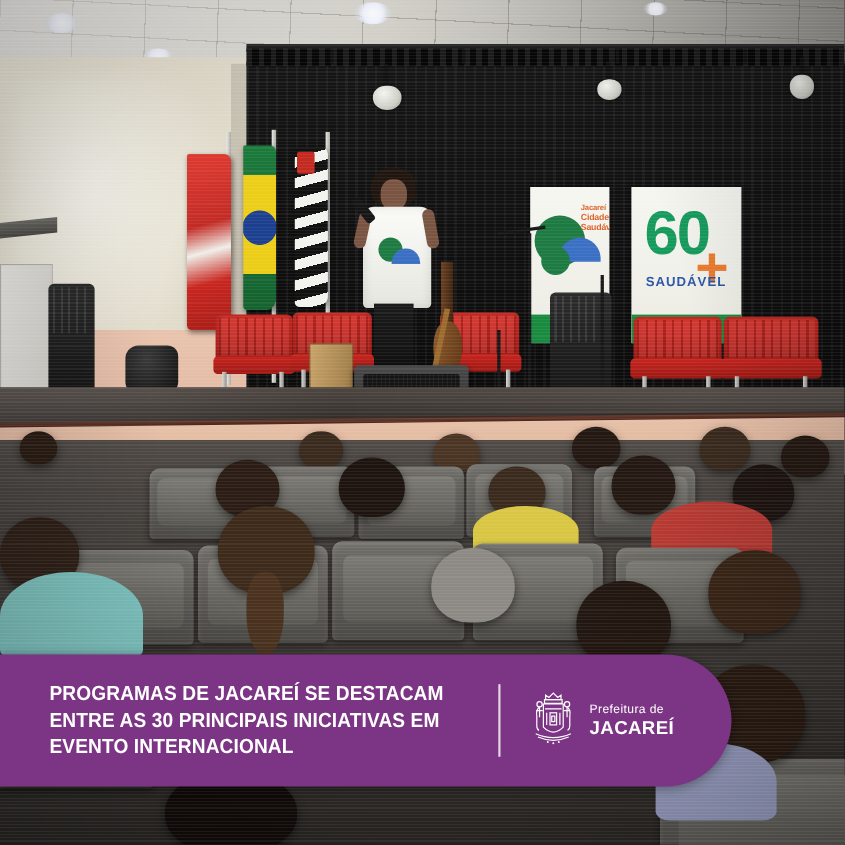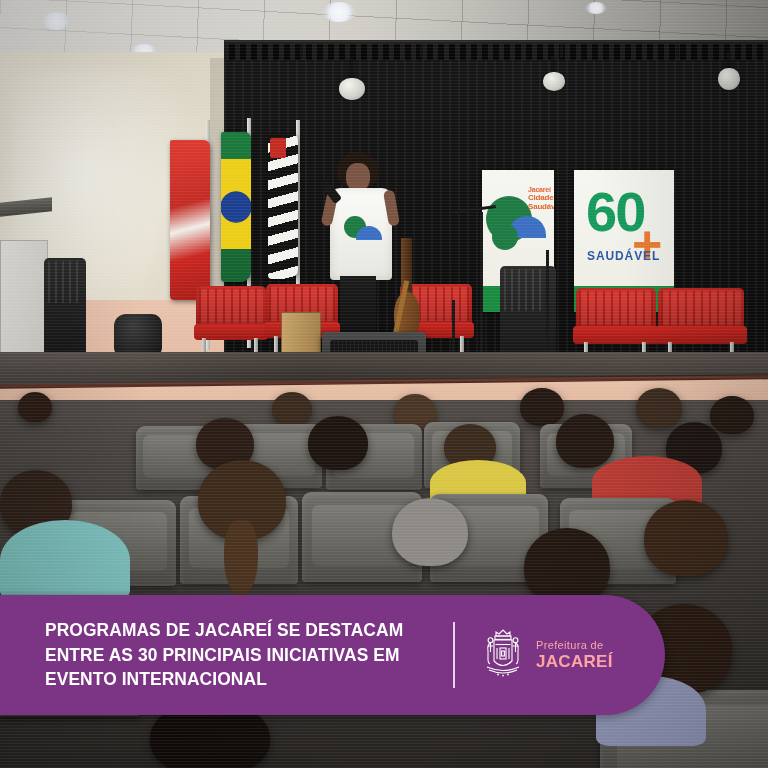--- a/index.html
+++ b/index.html
@@ -152,7 +152,7 @@
   .divider{width:2px;height:66px;background:rgba(255,255,255,.8);margin-left:3px;flex:0 0 auto;}
   .brand{display:flex;align-items:center;margin-left:24px;}
   .crest{width:48px;height:56px;flex:0 0 auto;}
-  .brandtext{margin-left:9px;color:#fca5a5;line-height:1.12;}
+  .brandtext{margin-left:9px;color:#ffffff;line-height:1.12;}
   .brandtext .l1{font-size:11px;font-weight:400;letter-spacing:.35px;}
   .brandtext .l2{font-size:17px;font-weight:700;letter-spacing:.3px;}
 </style>

